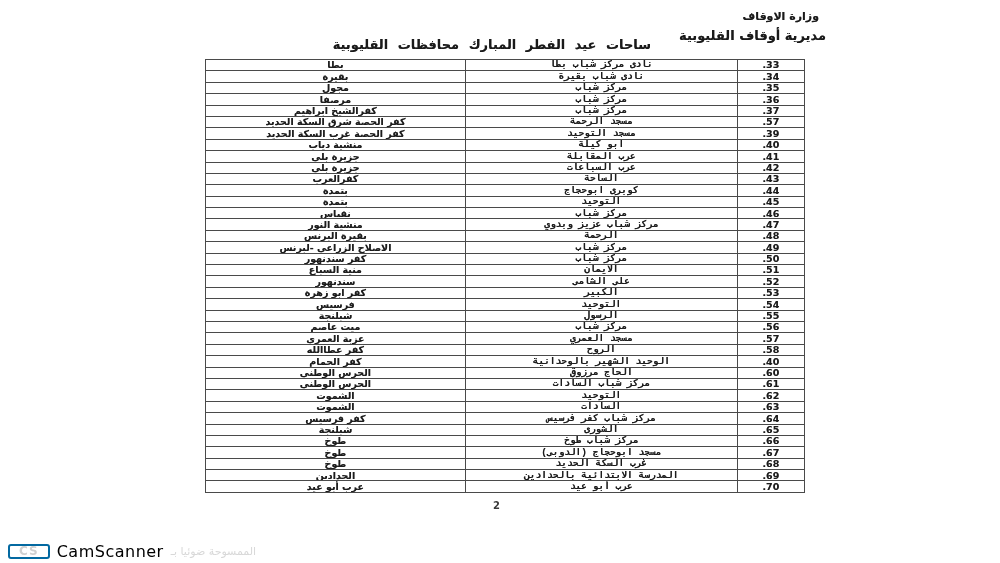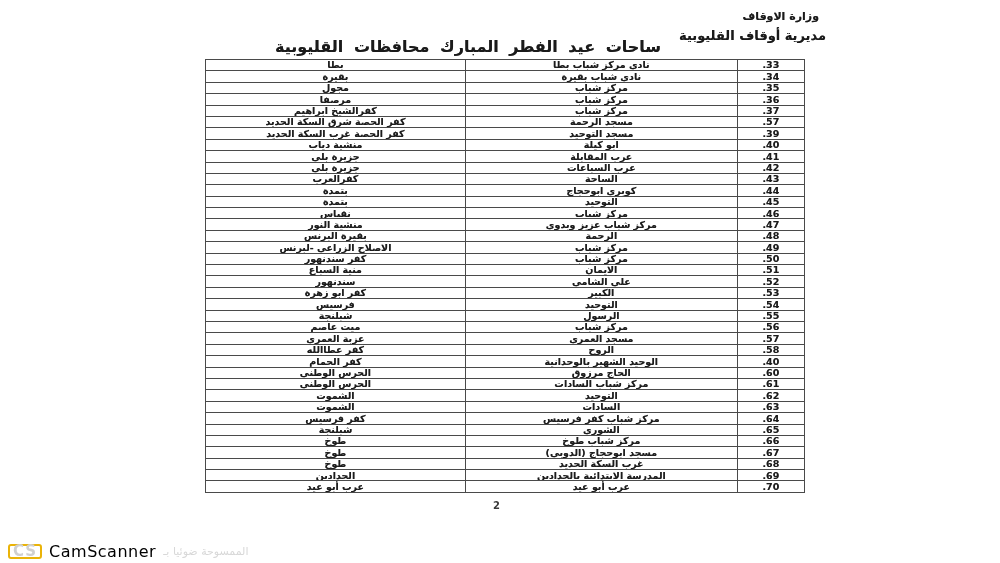--- a/index.html
+++ b/index.html
@@ -20,7 +20,7 @@
   }
   .hdr1{top:10px;right:152px;font-size:11px;}
   .hdr2{top:28px;right:145px;font-size:13px;}
-  .hdr3{top:37px;right:310px;font-size:16px;word-spacing:5px;}
+  .hdr3{top:37px;right:320px;font-size:13px;word-spacing:5px;}
   table.squares{
     position:absolute;
     left:205px;top:59px;

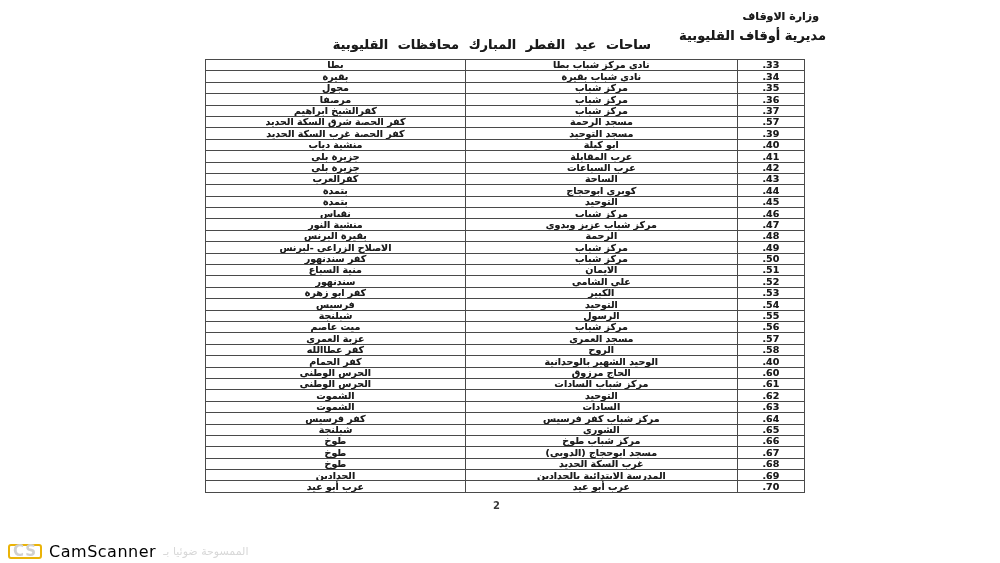--- a/index.html
+++ b/index.html
@@ -42,7 +42,7 @@
     text-shadow:0 0 .4px rgba(0,0,0,.5);
   }
   td.col-num{width:66px;text-align:right;padding-left:0;padding-right:6px;font-size:10px;}
-  td.col-square{width:270px;}
+  td.col-square{width:270px;font-family:Liberation Mono, monospace;}
   td.col-location{width:258px;}
   .pageno{
     position:absolute;

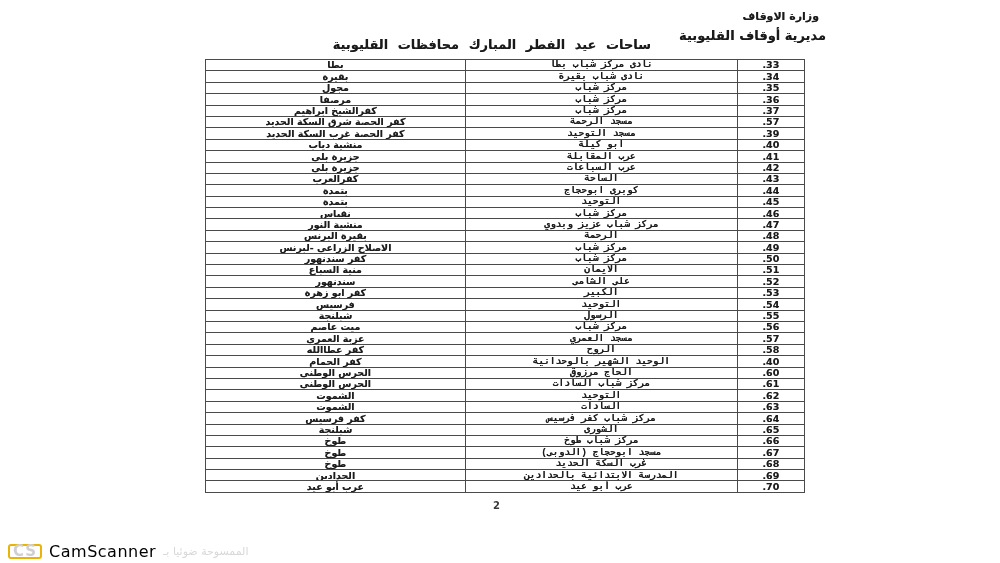--- a/index.html
+++ b/index.html
@@ -58,10 +58,10 @@
   }
   .wm-badge{
     display:inline-block;
-    border:2px solid #eab308;
+    border:2px solid #0369a1;
     border-radius:3px;
-    padding:0 3px;
-    font-size:15px;font-weight:bold;
+    padding:0 9px;
+    font-size:12px;font-weight:bold;
     line-height:11px;
     color:#d0d0d0;
     letter-spacing:1px;

